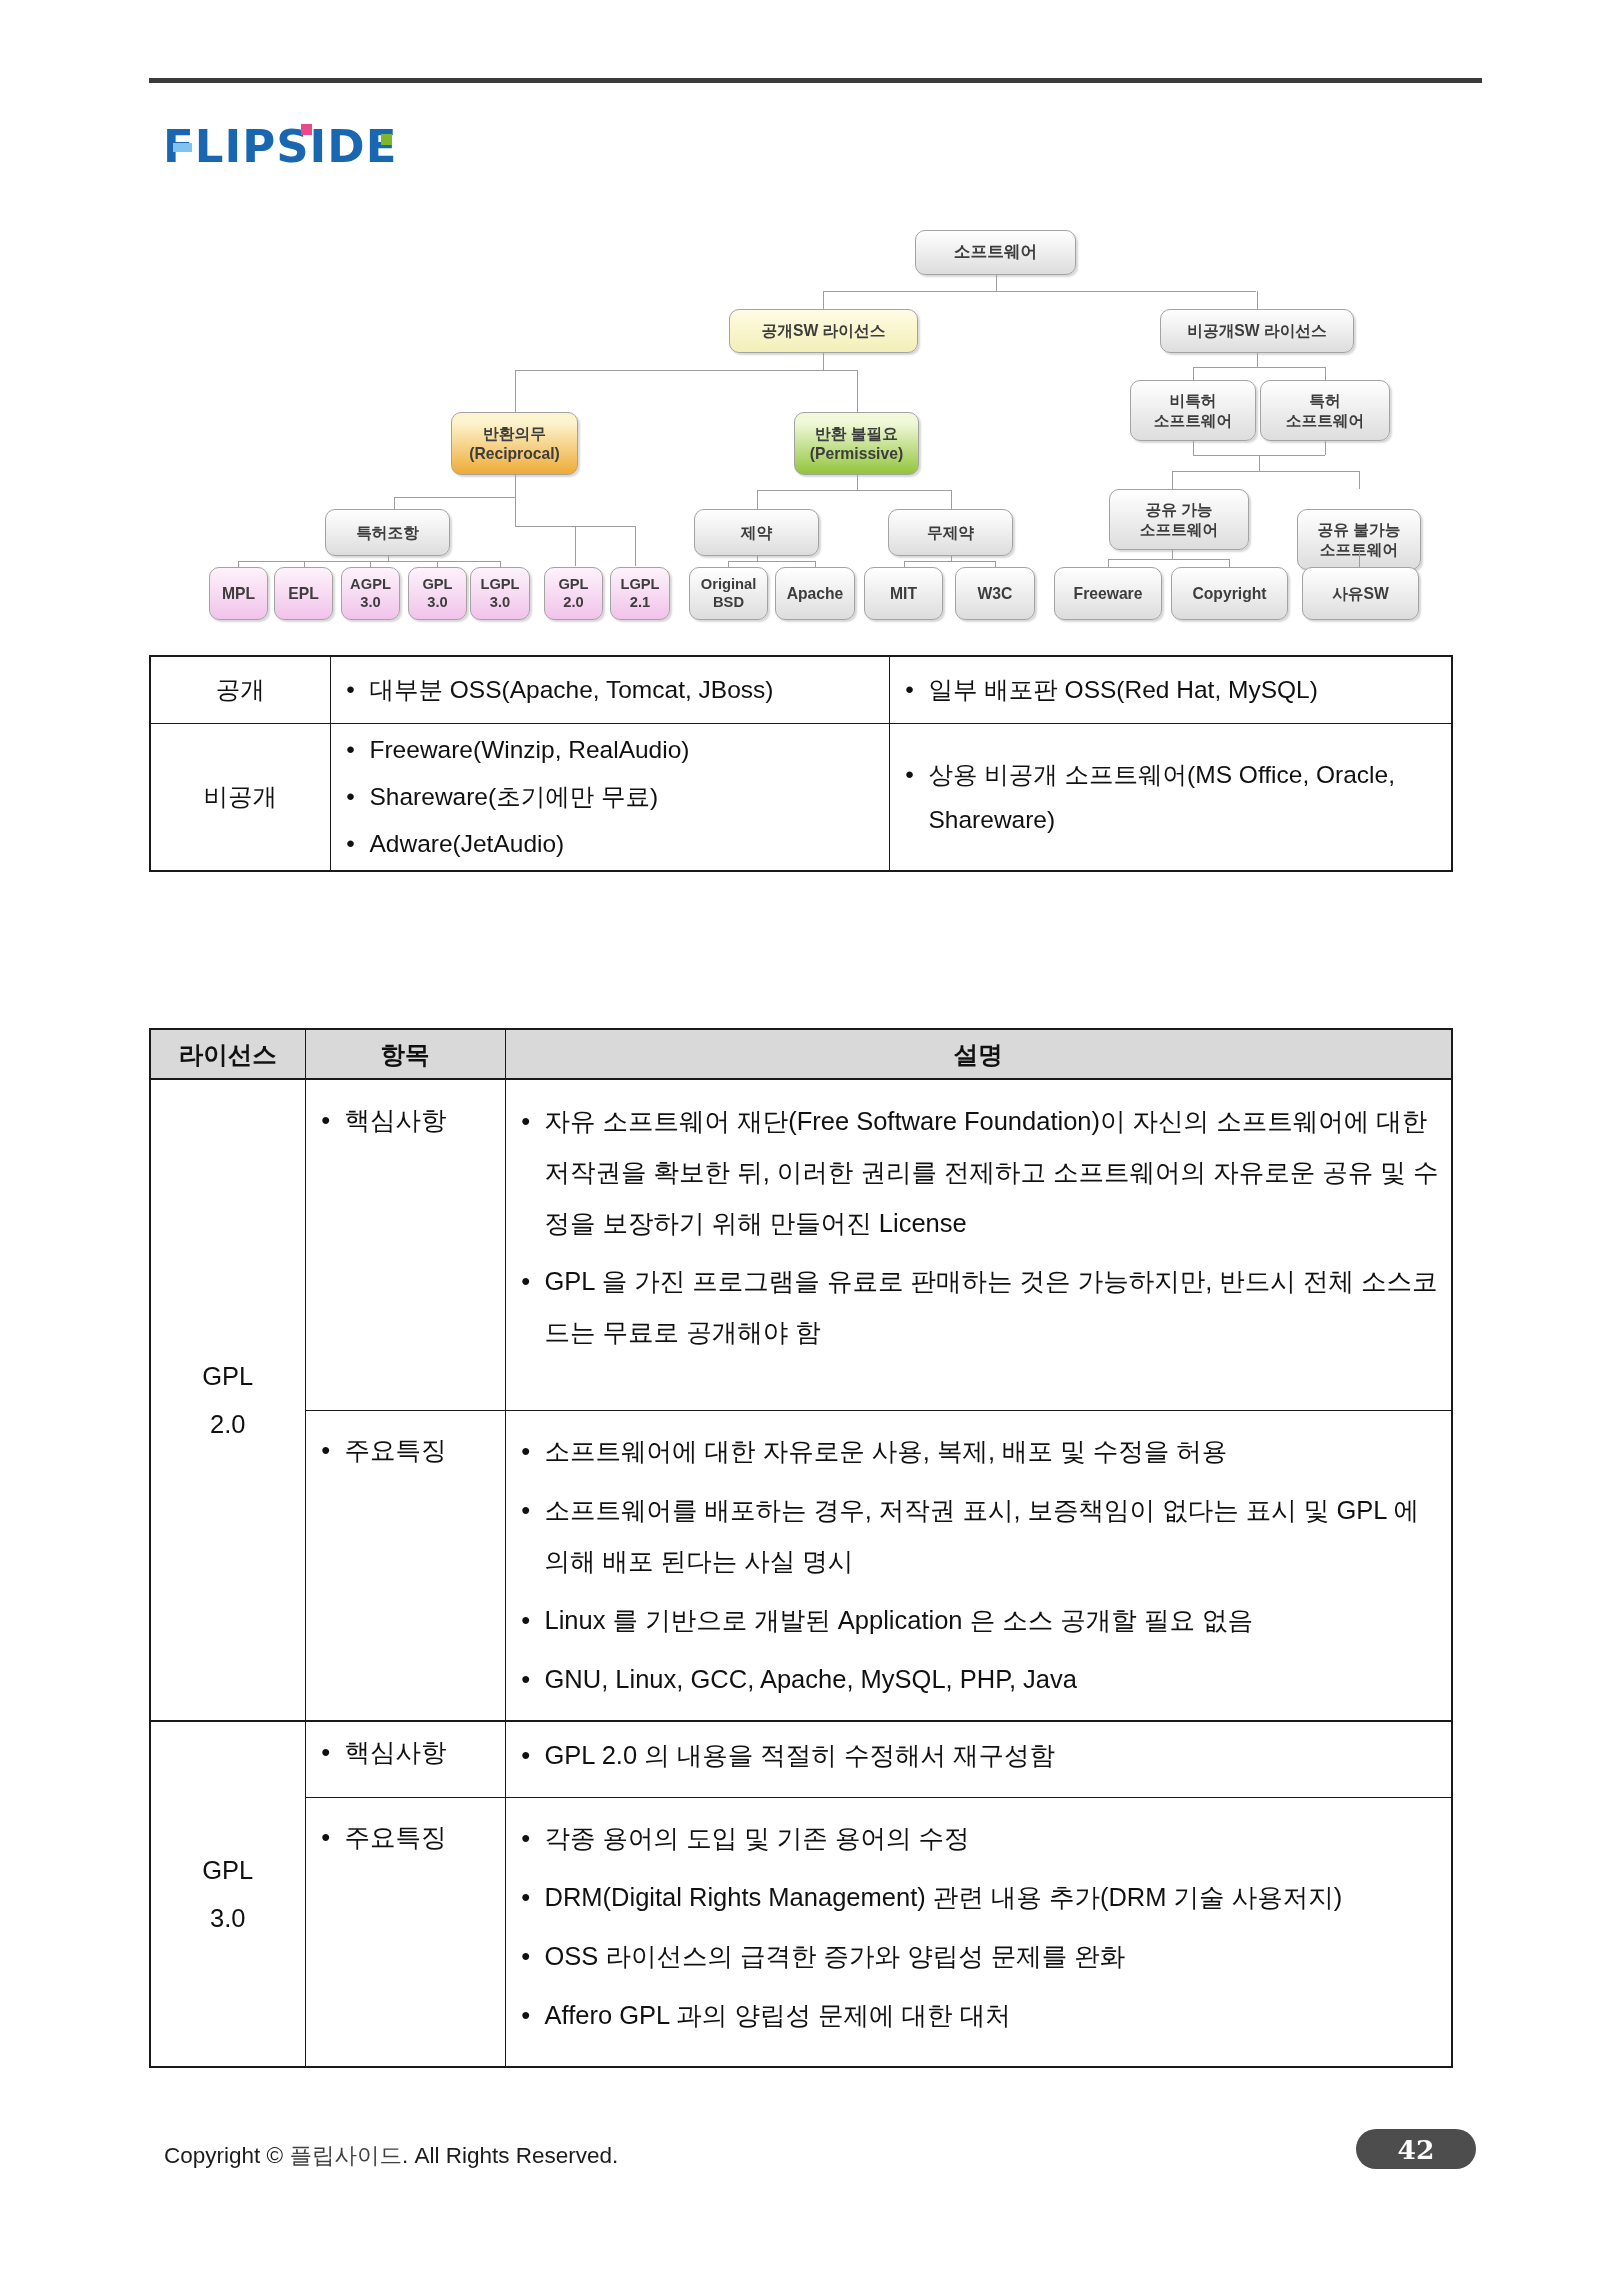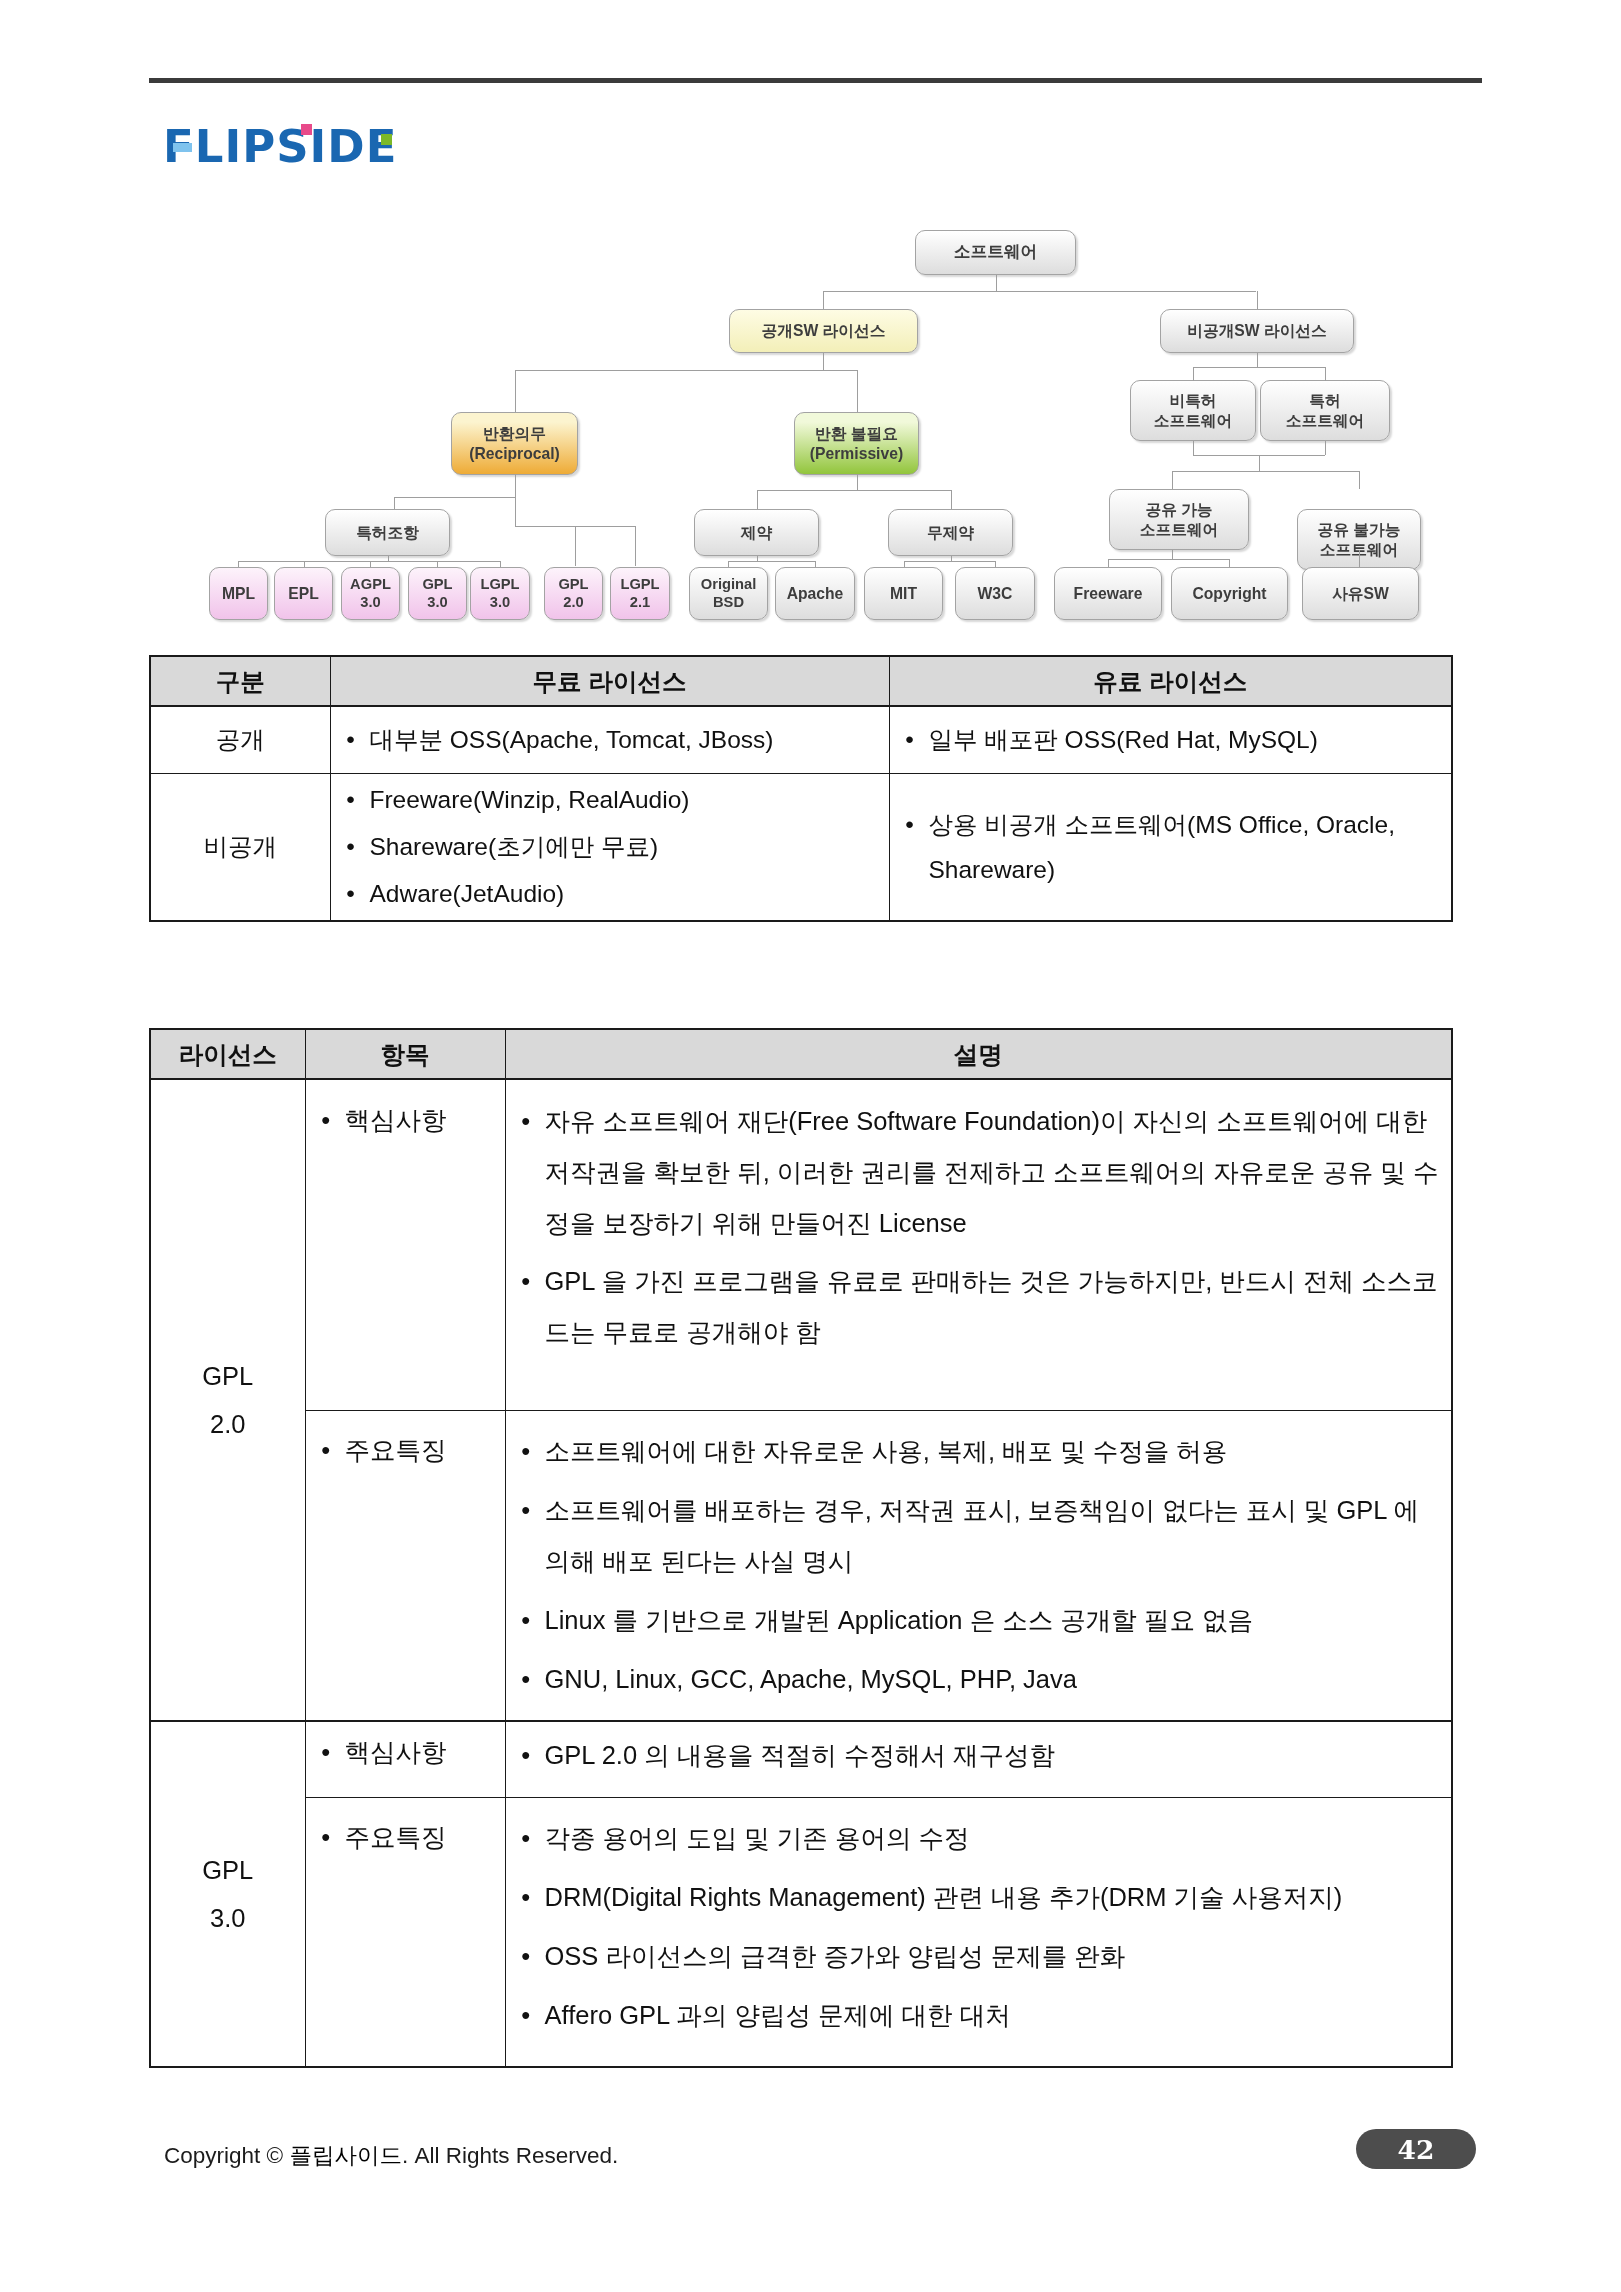--- a/index.html
+++ b/index.html
@@ -166,11 +166,6 @@
         <col style="width:563px">
       </colgroup>
     <tbody>
-        <tr style="height:50px">
-      <th>구분</th>
-      <th>무료 라이선스</th>
-      <th>유료 라이선스</th>
-    </tr>
     <tr style="height:67px">
       <td class="cc">공개</td>
       <td>

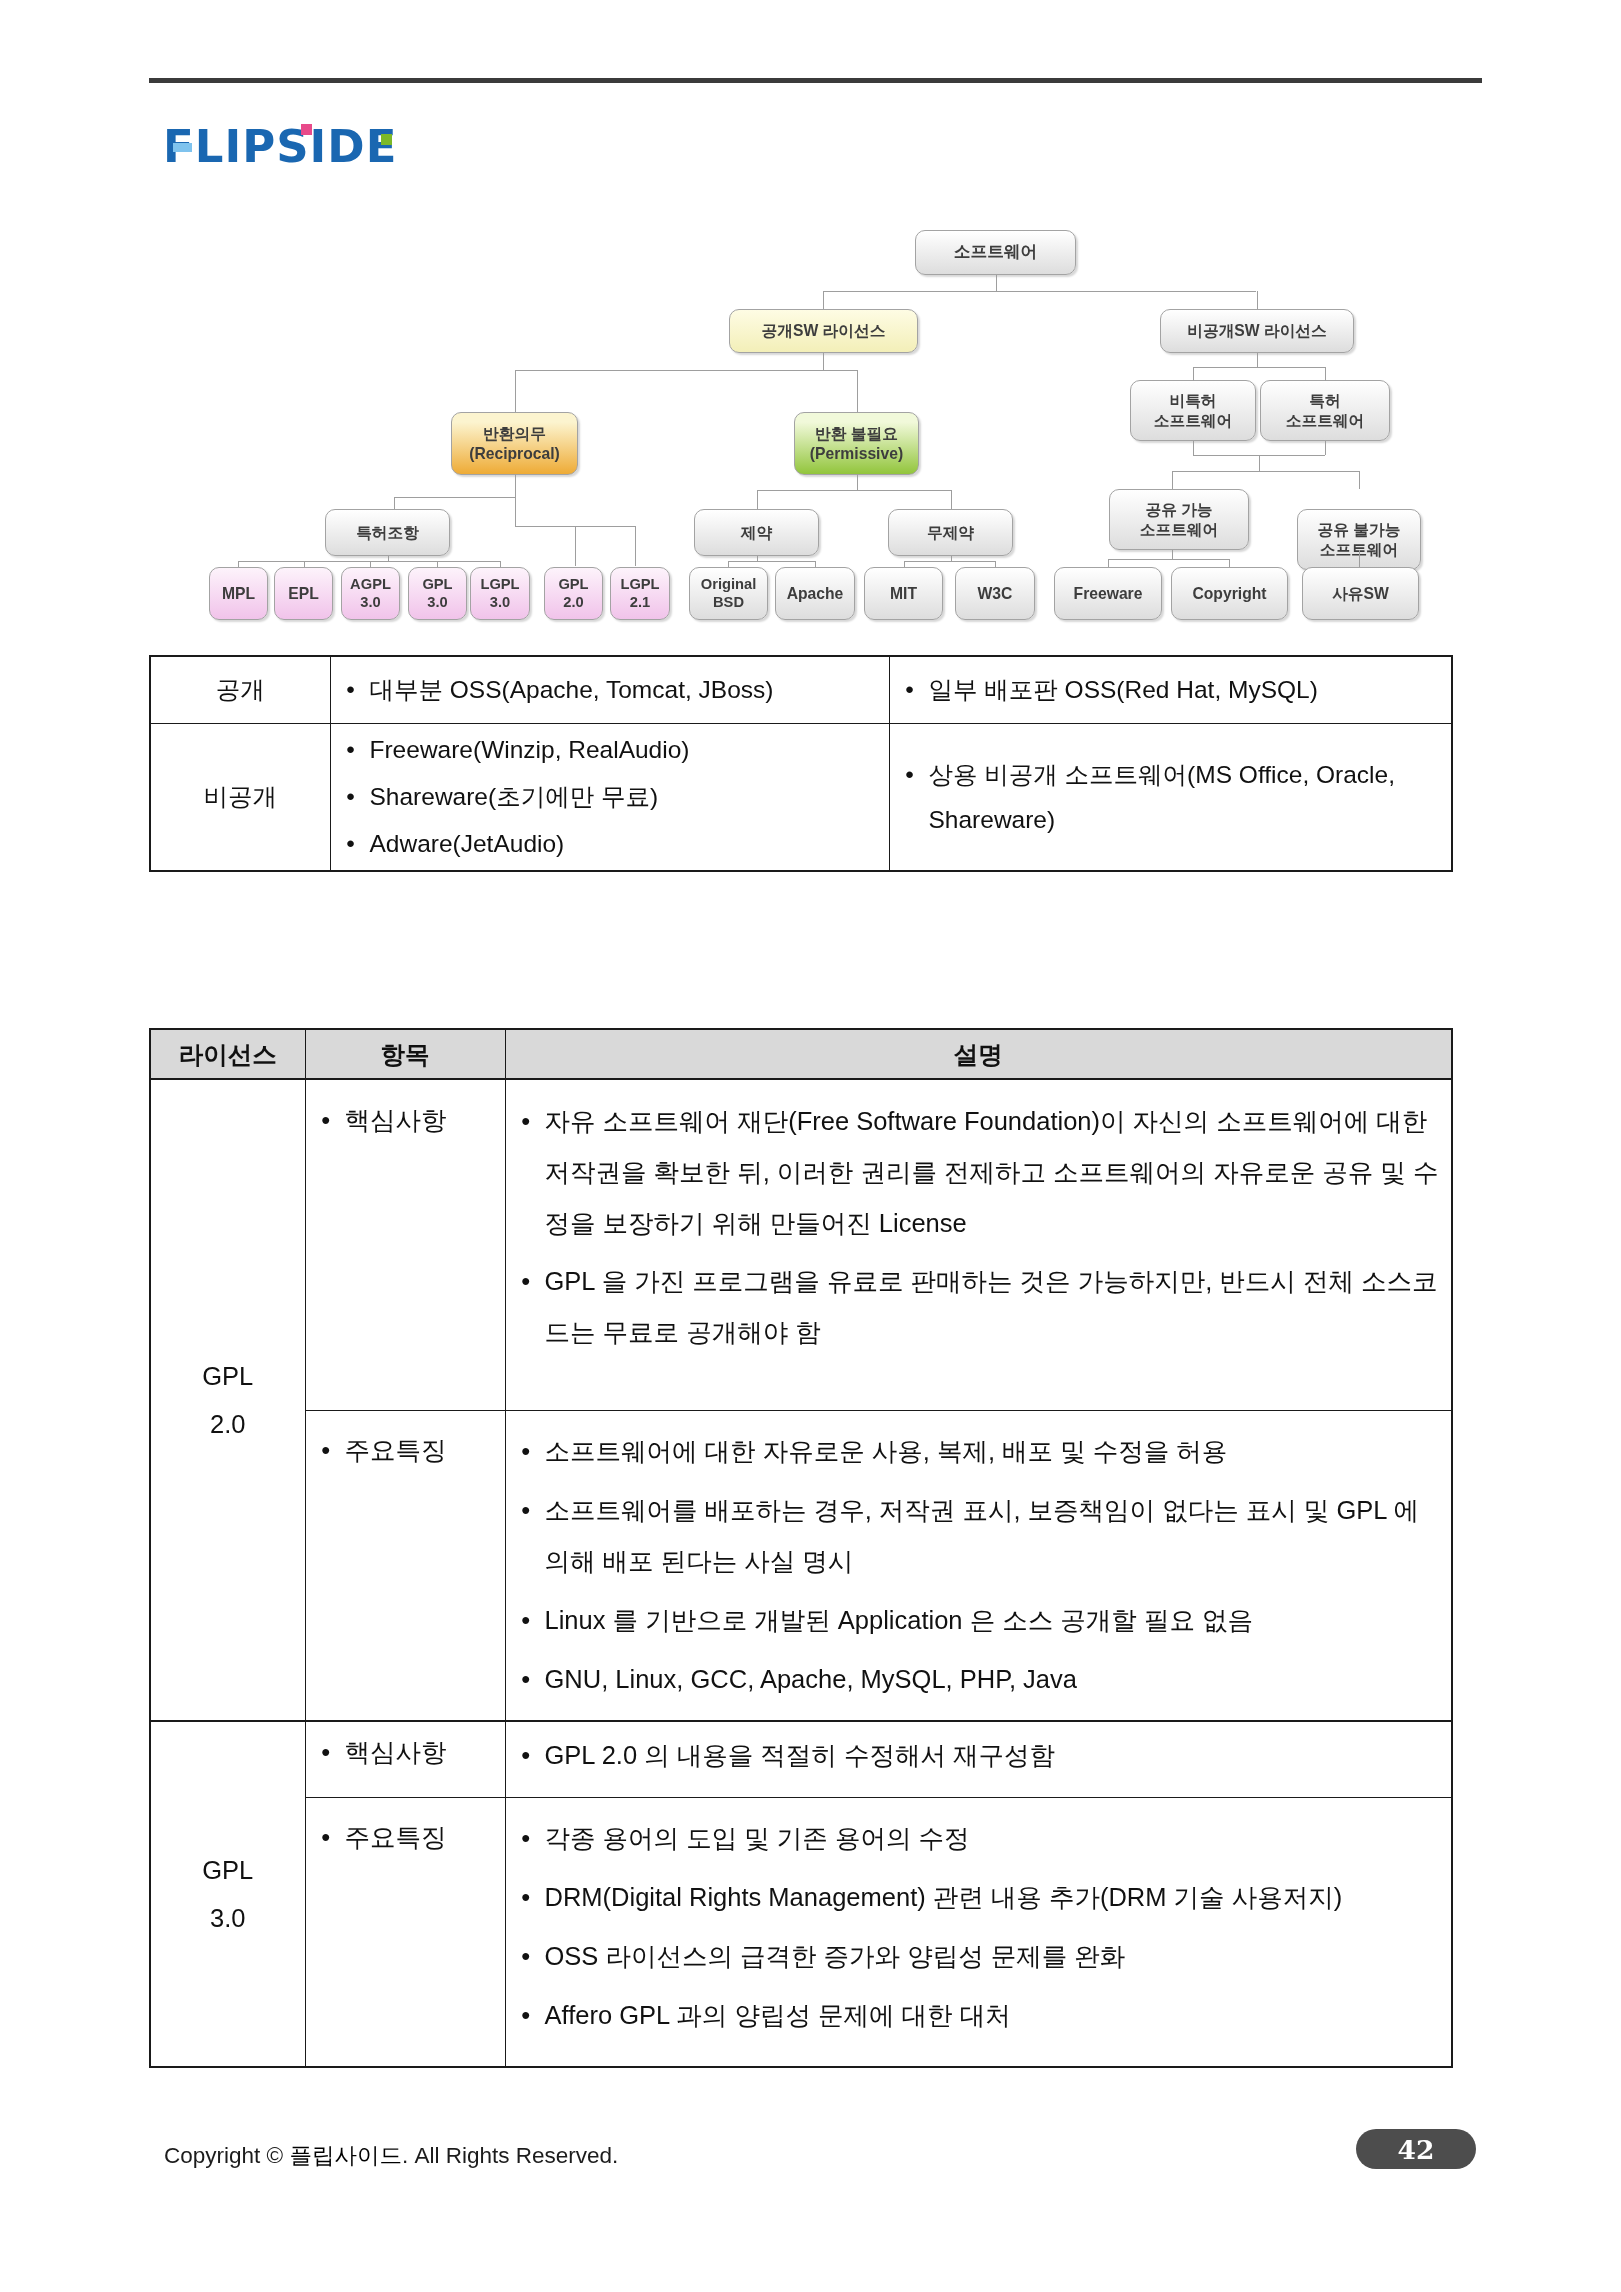--- a/index.html
+++ b/index.html
@@ -53,7 +53,7 @@
 
   
   .footer{position:absolute;left:164px;top:2140px;font-size:22.5px;color:#1c1c1c;}
-  .footer .brand{color:#000000;}
+  .footer .brand{color:#404040;}
   .page-badge{position:absolute;left:1356px;top:2129px;width:120px;height:40px;background:#4d4d4d;
         border-radius:20.6px;color:#ffffff;display:flex;align-items:center;justify-content:center;
         font-family:"DejaVu Serif",serif;font-weight:bold;font-size:26.5px;}

